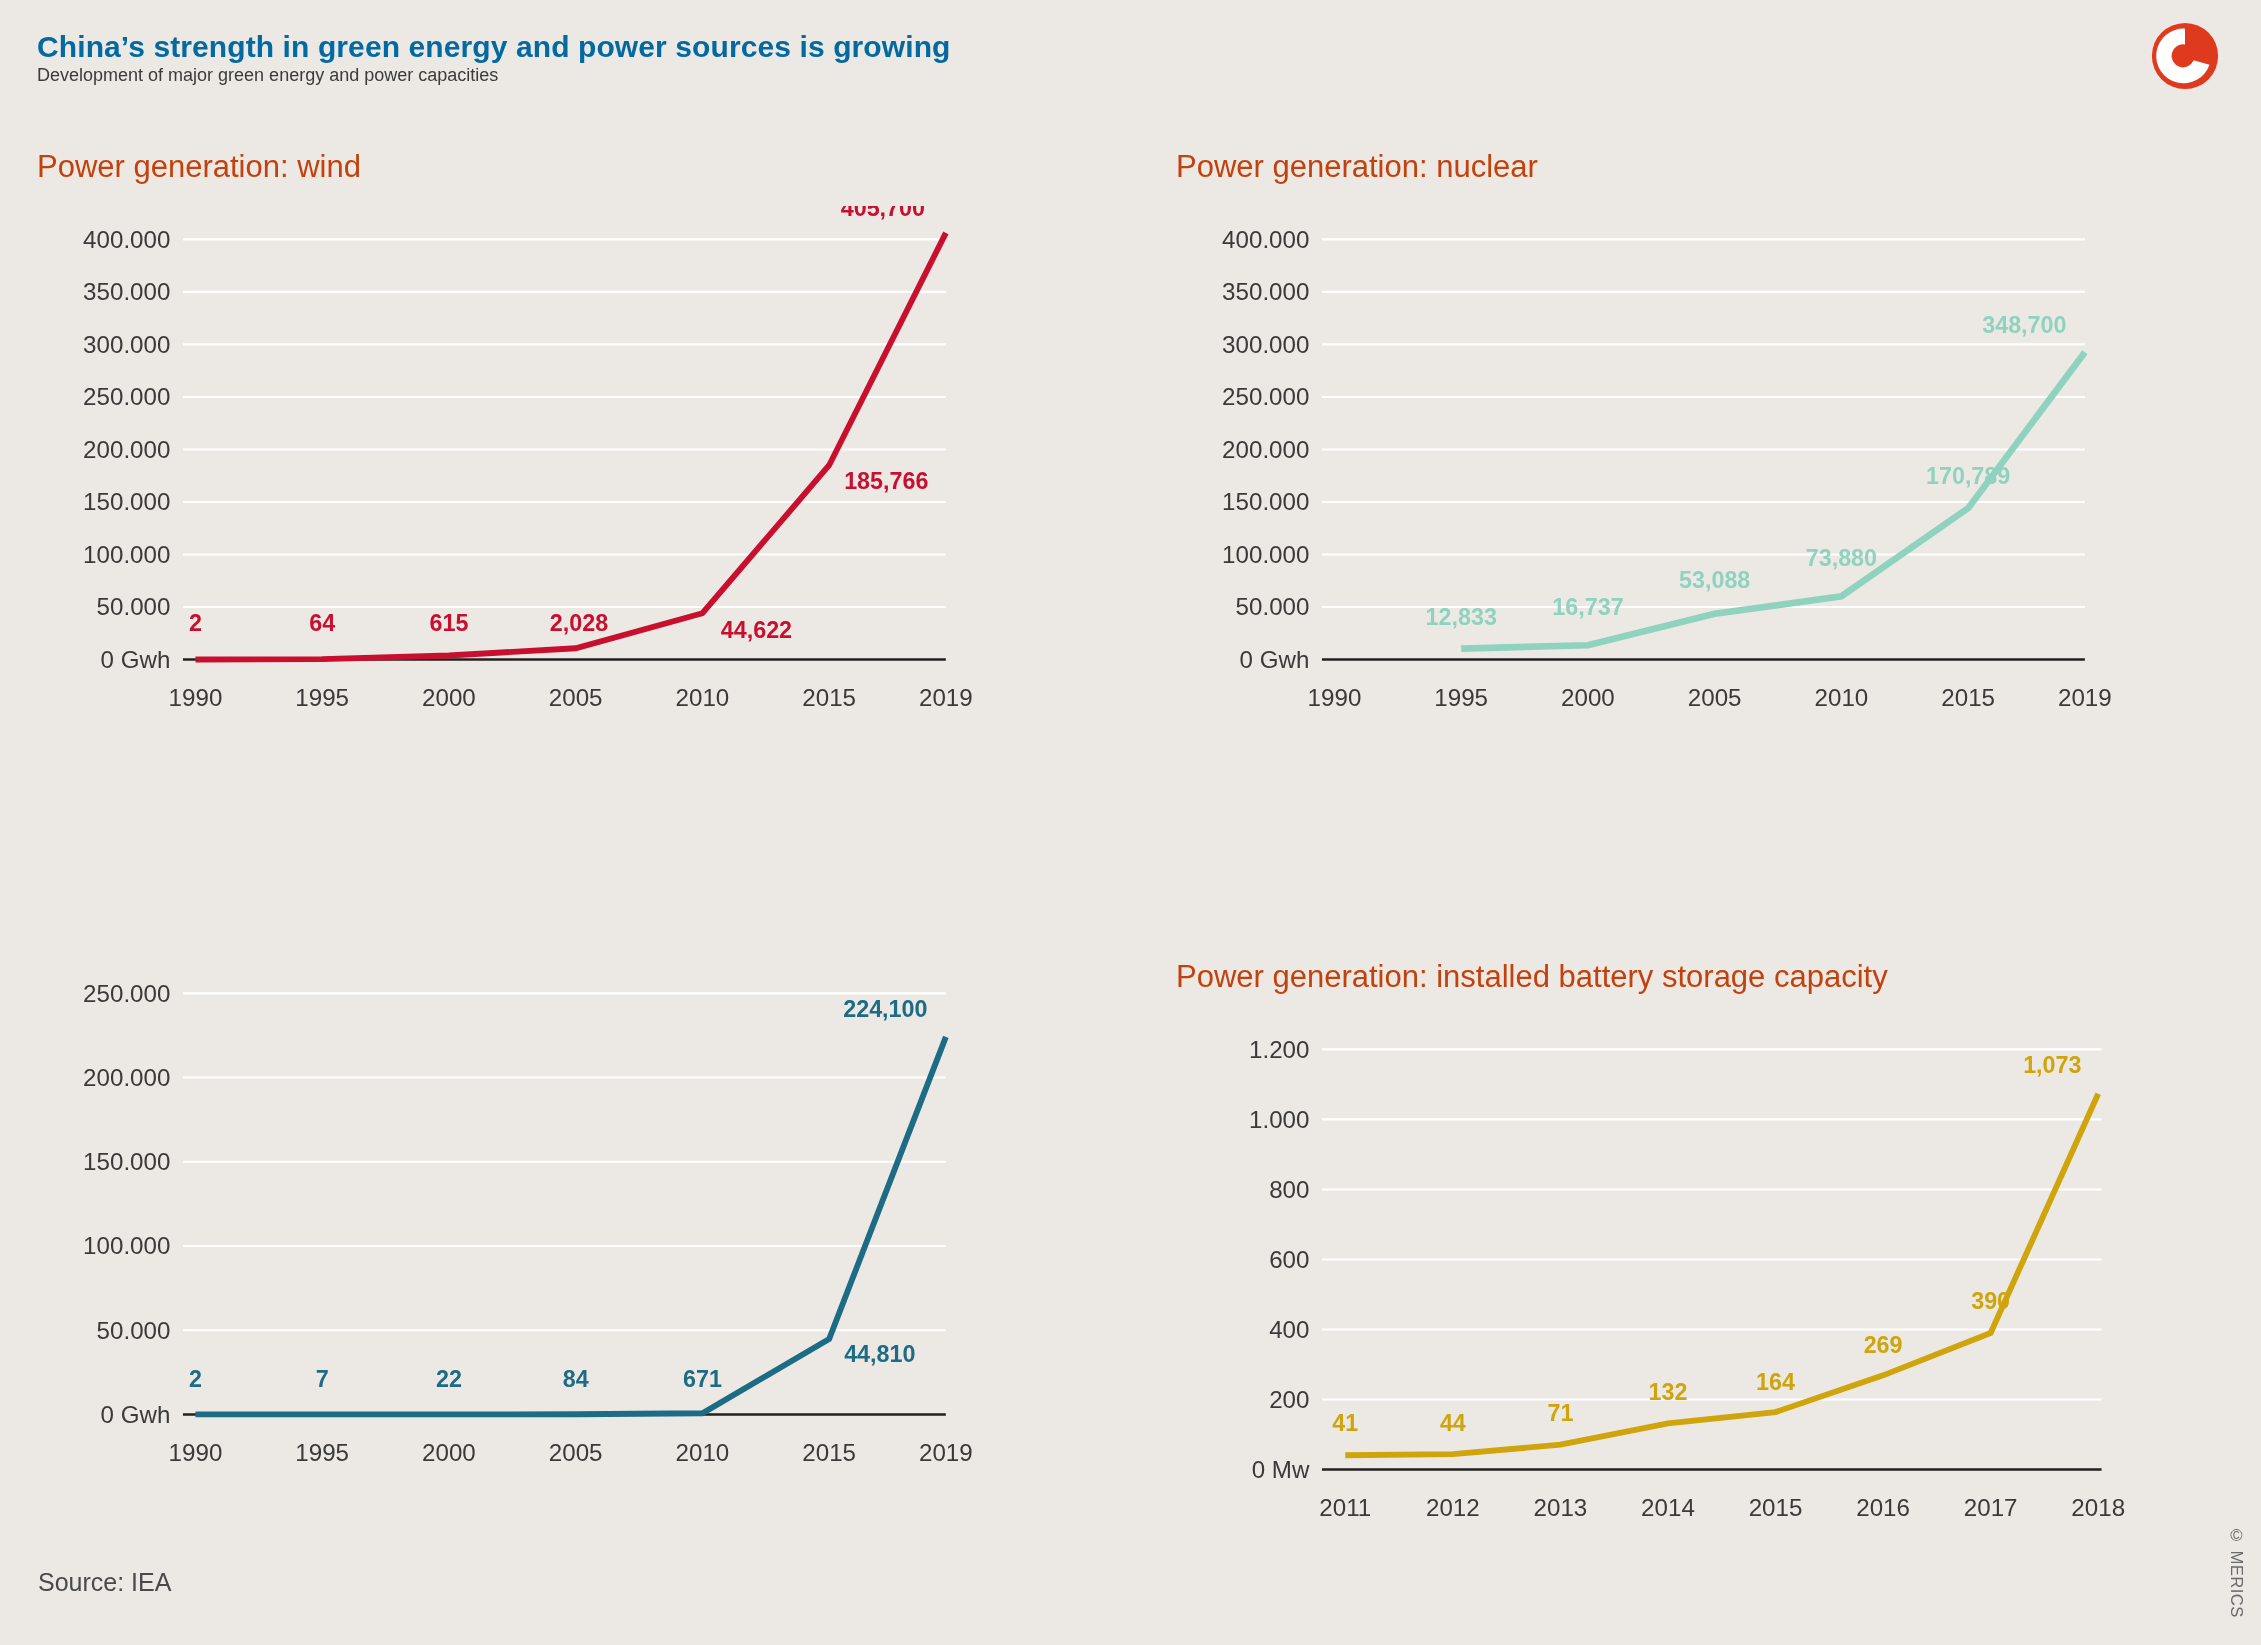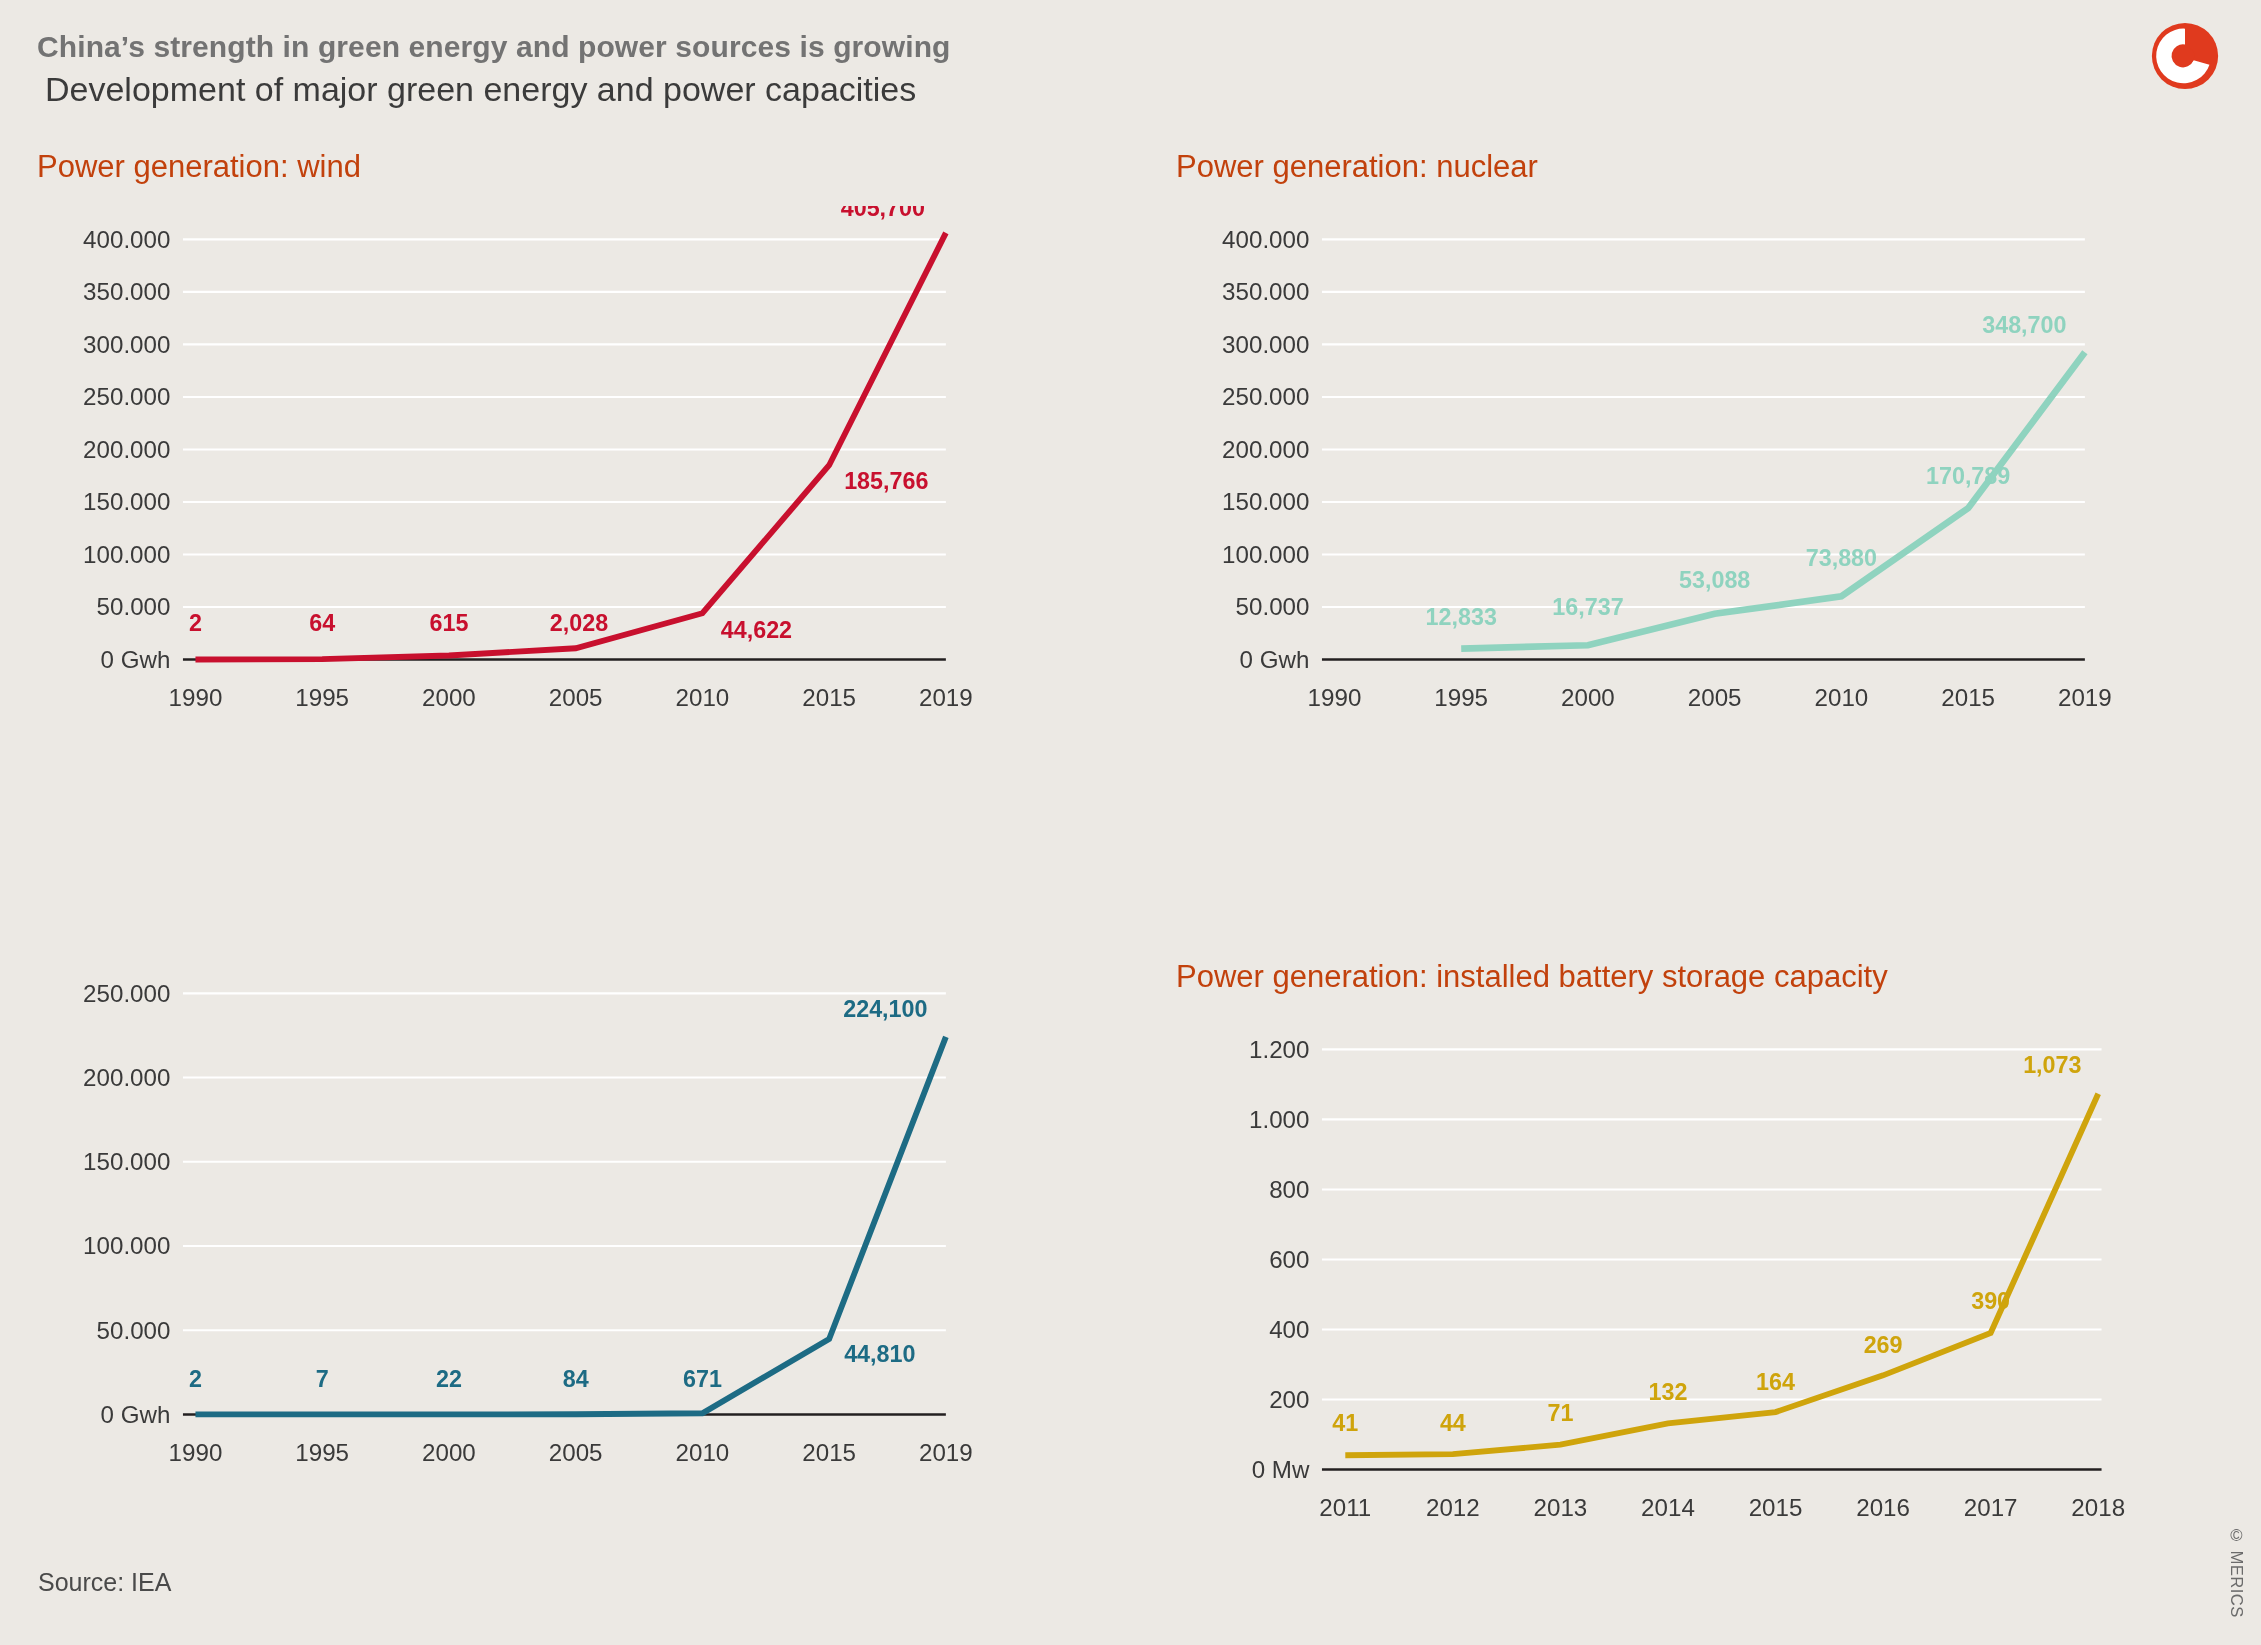--- a/index.html
+++ b/index.html
@@ -26,7 +26,7 @@
     font-size: 30px;
     font-weight: bold;
     letter-spacing: 0.1px;
-    color: #737373;
+    color: #0369a1;
     margin: 0 0 3px 0;
     line-height: 1.1;
   }

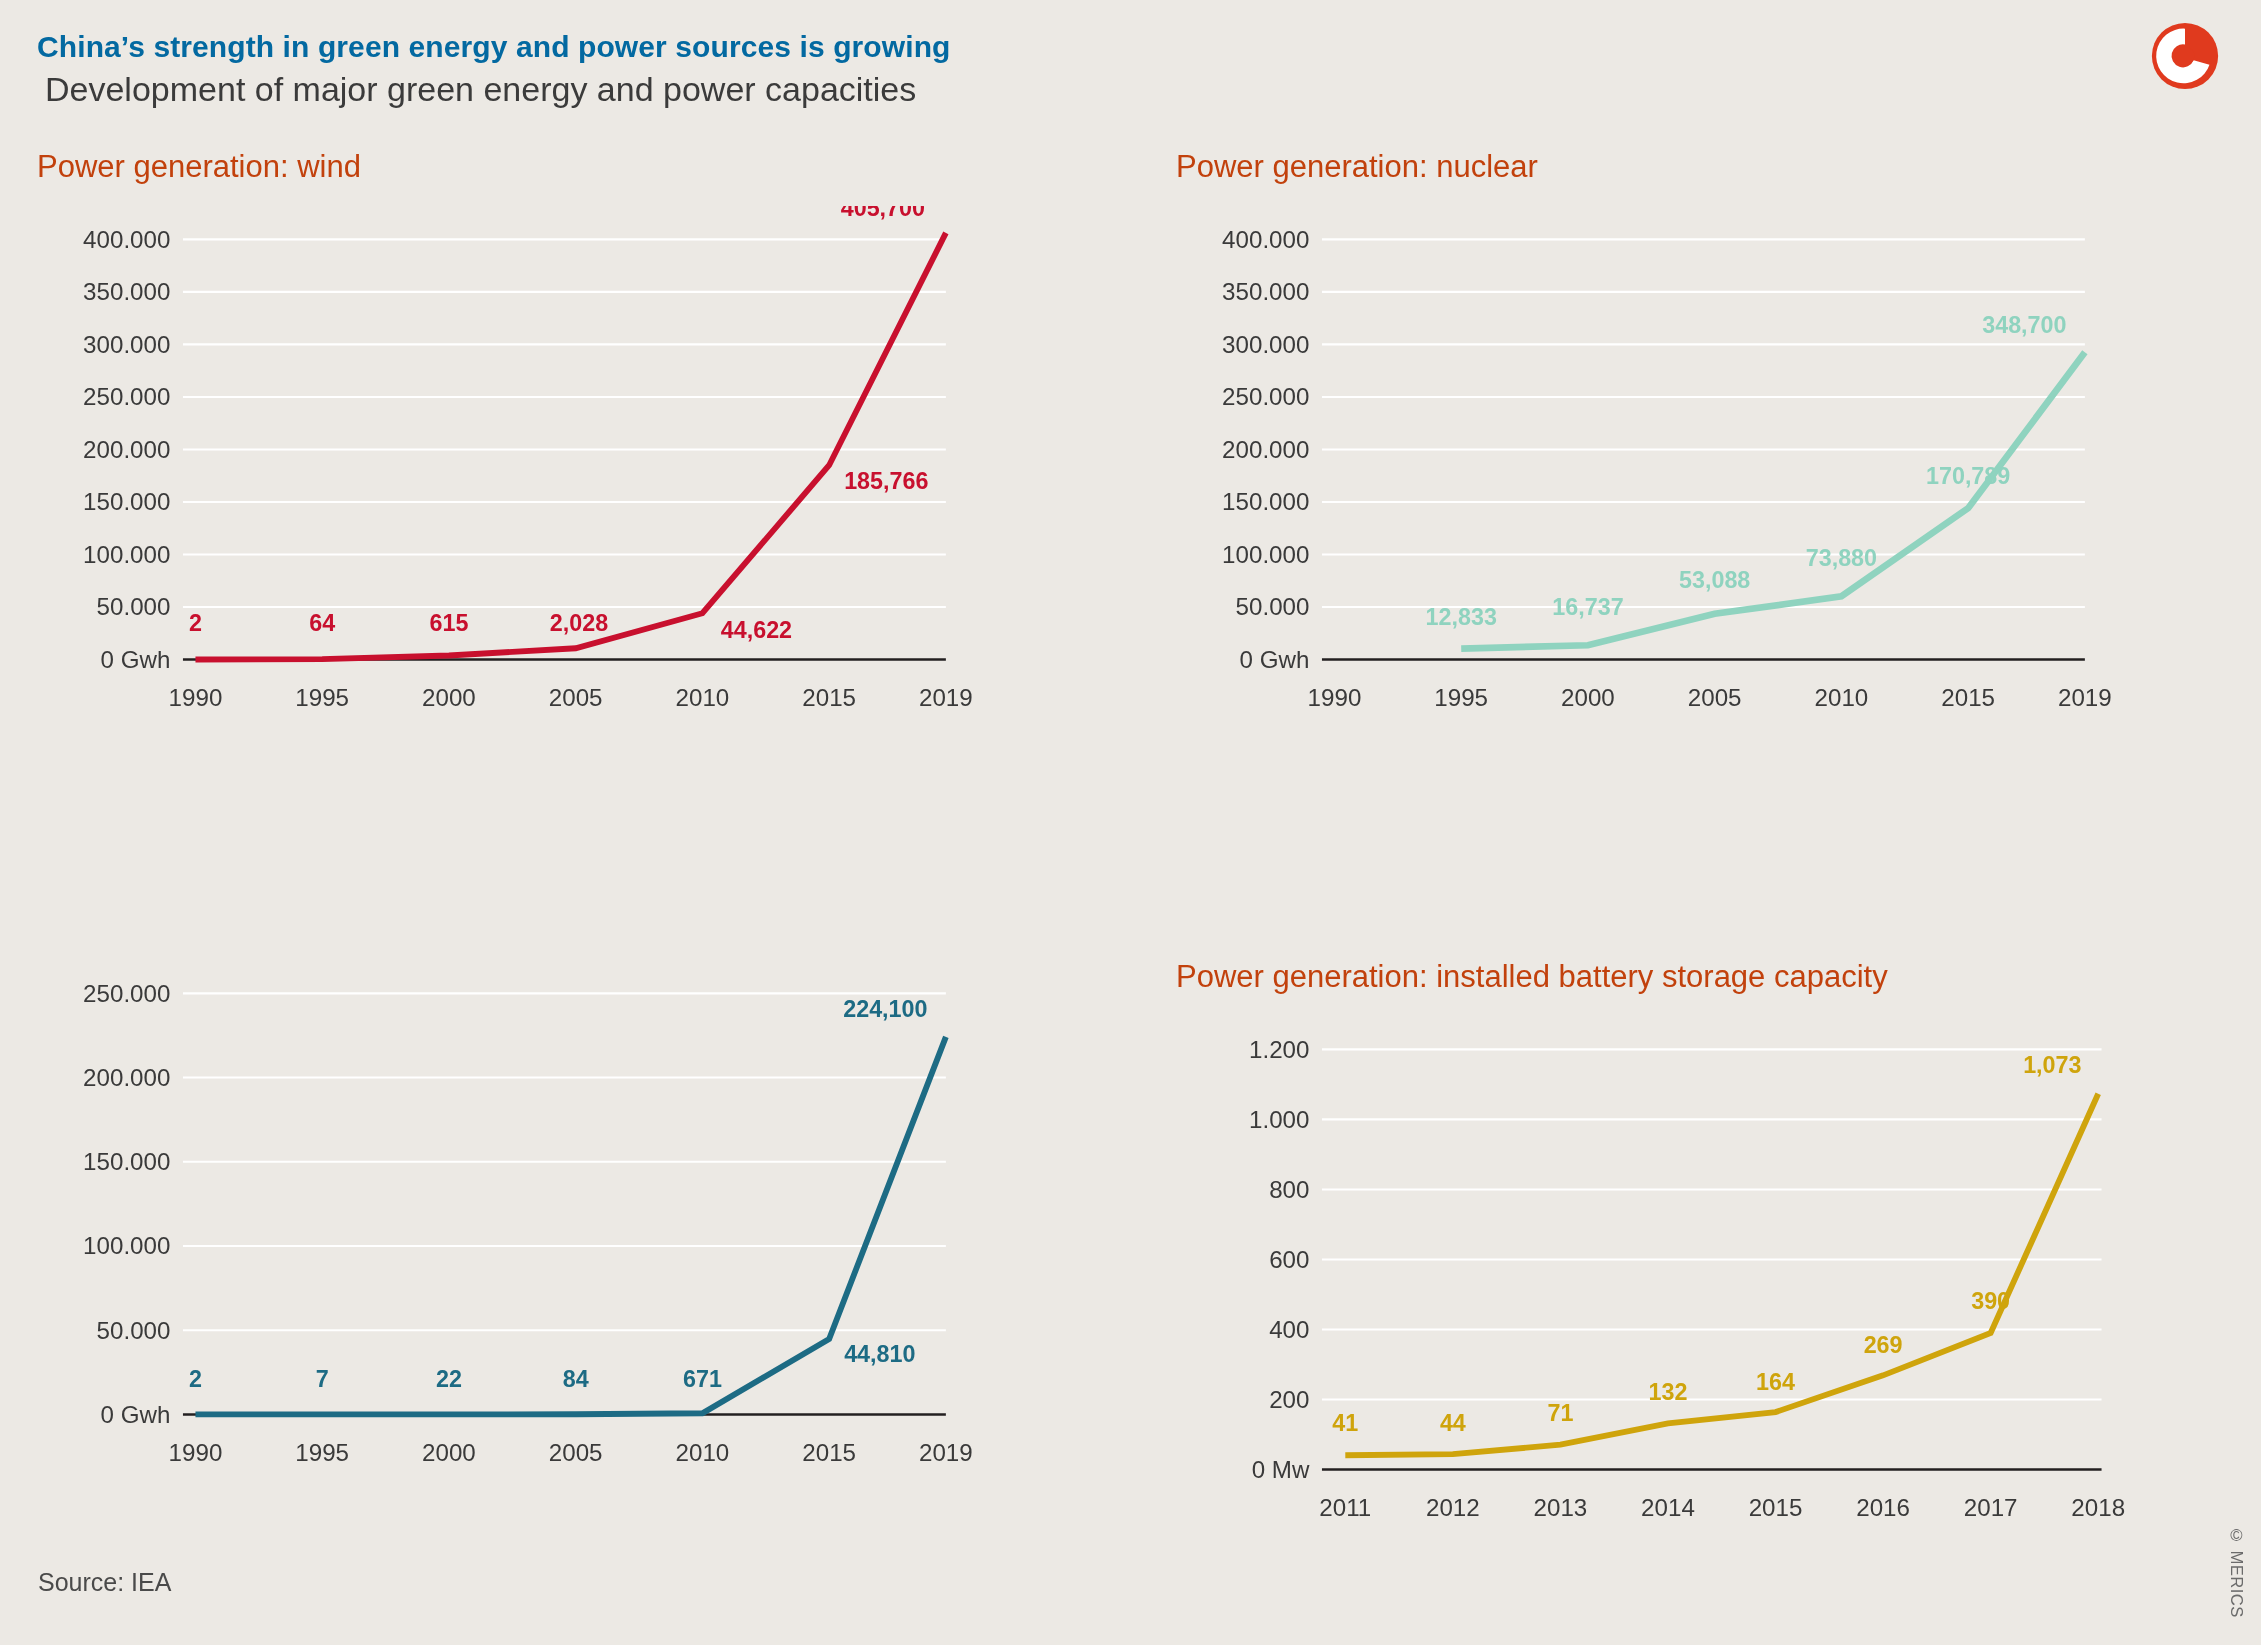--- a/index.html
+++ b/index.html
@@ -31,10 +31,10 @@
     line-height: 1.1;
   }
   .subtitle {
-    font-size: 34px;
+    font-size: 18px;
     font-weight: normal;
     color: #3b3b3b;
-    margin: 8px;
+    margin: 0;
     line-height: 1.1;
   }
   .logo {

